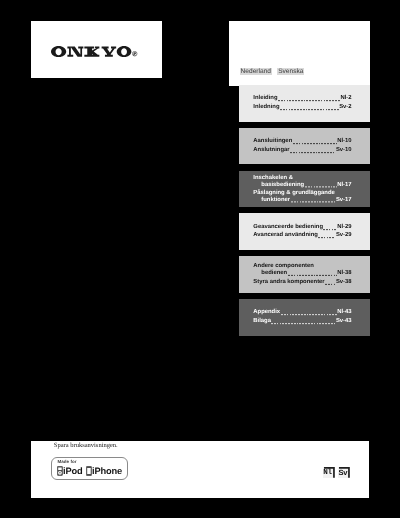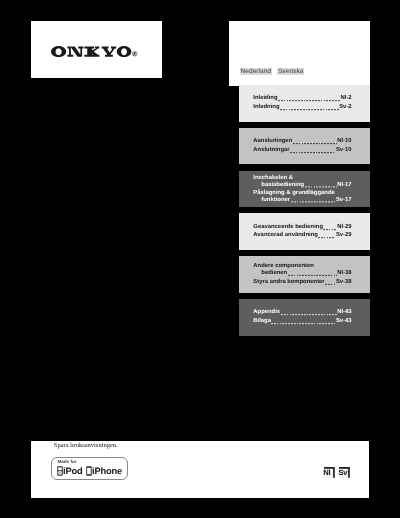--- a/index.html
+++ b/index.html
@@ -58,7 +58,7 @@
 
   .langicons{position:absolute;left:292.8px;top:25.8px;display:flex;}
   .langicon{position:relative;width:10.8px;height:10.8px;margin-left:4.5px;}
-  .langicon:first-child{margin-left:0;}
+  .langicon:first-child{margin-left:0;font-family:Liberation Mono, monospace;}
   .langicon .bg{position:absolute;left:-0.8px;top:0;width:11.6px;height:11.4px;background:#f2f2f2;}
   .langicon svg{position:absolute;left:0;top:0;}
   .langicon .lbl{position:absolute;left:-0.6px;top:2.6px;width:11px;text-align:left;

